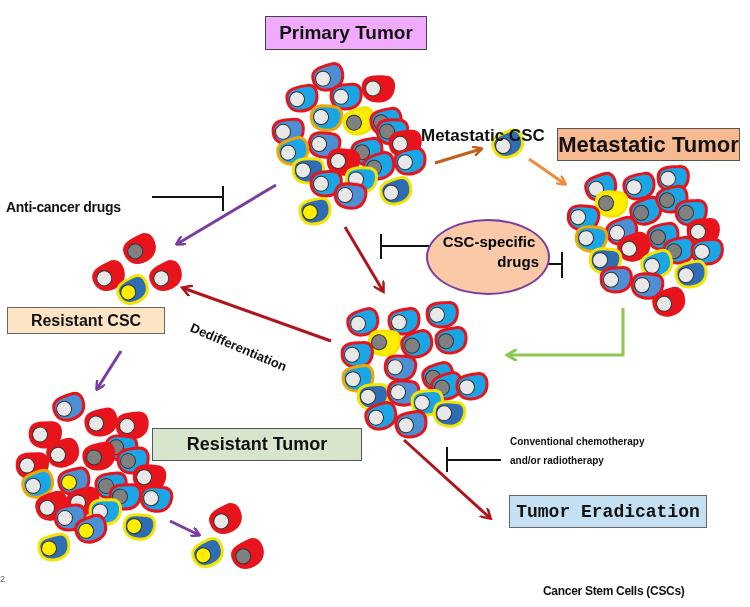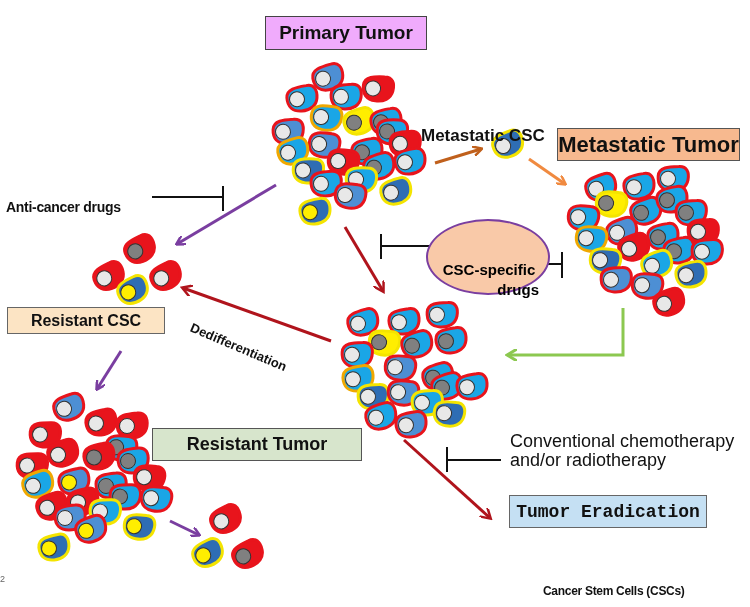--- a/index.html
+++ b/index.html
@@ -18,7 +18,7 @@
   #footer-label { left: 543px; top: 584px; font-size: 12px; letter-spacing: -0.3px; }
   #dediff-label { left: 194px; top: 320px; font-size: 13px; transform-origin: 0 0; transform: rotate(23deg); }
   #csc-ellipse { position: absolute; left: 426px; top: 219px; width: 124px; height: 76px; border-radius: 50%; background: #f9c9a8; border: 2px solid #7a3ea0; box-sizing: border-box; }
-  #csc-drugs-text { position: absolute; left: 439px; top: 232px; font-size: 15px; font-weight: bold; text-align: center; line-height: 20px; width: 100px; margin-top: 28px; }
+  #csc-drugs-text { position: absolute; left: 439px; top: 232px; font-size: 15px; font-weight: bold; text-align: center; line-height: 20px; width: 100px; }
   #page-number { position: absolute; left: 0; top: 574px; font-size: 9px; color: #666; }
 </style>
 </head>

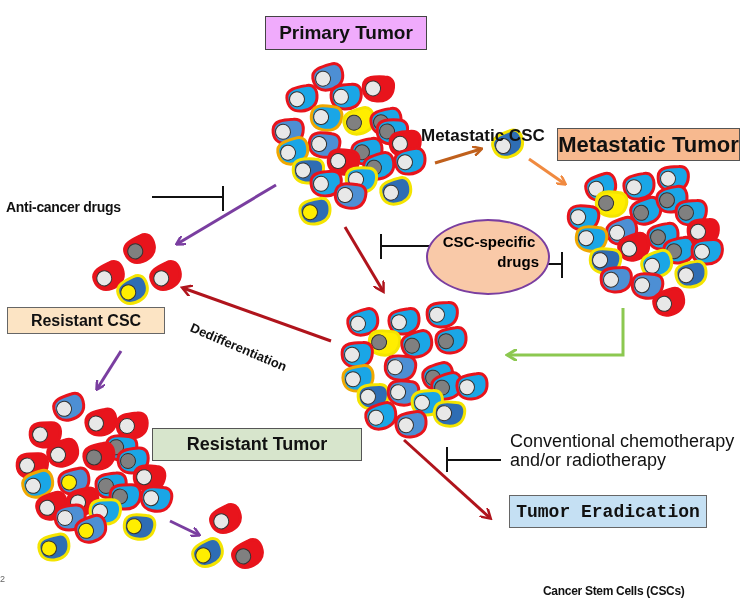--- a/index.html
+++ b/index.html
@@ -14,7 +14,7 @@
   #erad-box { left: 509px; top: 495px; width: 198px; height: 33px; border: 1.5px solid #666; background: #c5e0f3; font-size: 18px; font-family: Liberation Mono, monospace; }
   #metacsc-label { left: 421px; top: 102px; font-size: 17px; margin-top: 24px; }
   #anticancer-label { left: 6px; top: 199px; font-size: 14px; letter-spacing: -0.3px; }
-  #conv-label { left: 510px; top: 432px; font-size: 18px; line-height: 19px; font-weight: normal; }
+  #conv-label { left: 510px; top: 432px; font-size: 10px; line-height: 19px; font-weight: bold; }
   #footer-label { left: 543px; top: 584px; font-size: 12px; letter-spacing: -0.3px; }
   #dediff-label { left: 194px; top: 320px; font-size: 13px; transform-origin: 0 0; transform: rotate(23deg); }
   #csc-ellipse { position: absolute; left: 426px; top: 219px; width: 124px; height: 76px; border-radius: 50%; background: #f9c9a8; border: 2px solid #7a3ea0; box-sizing: border-box; }

